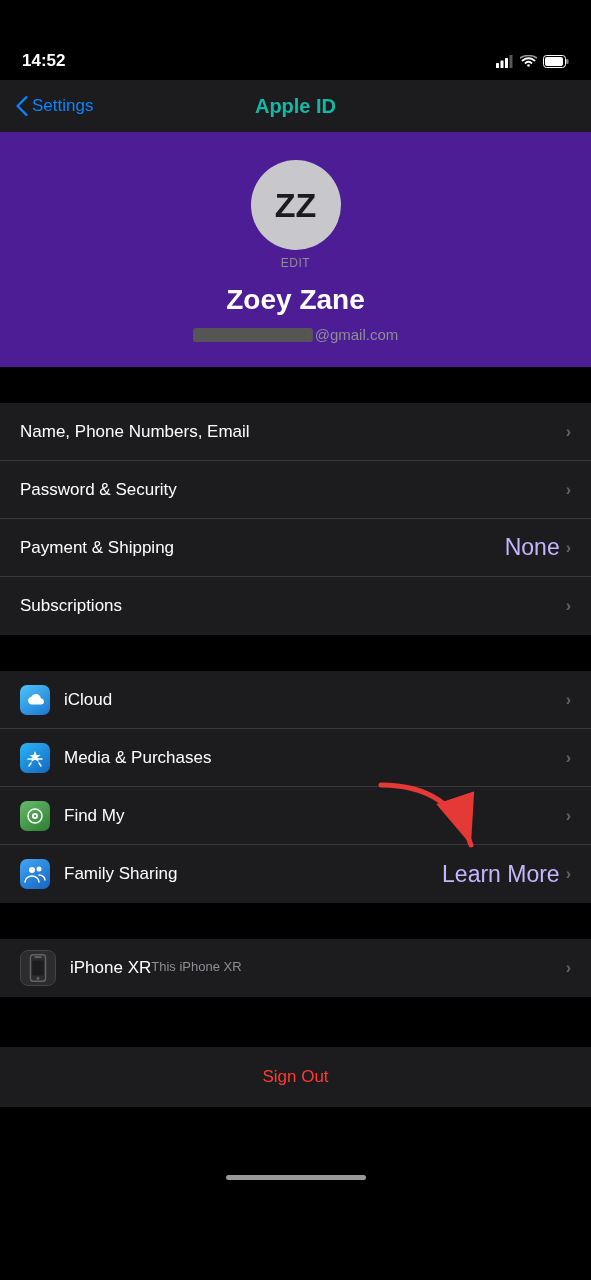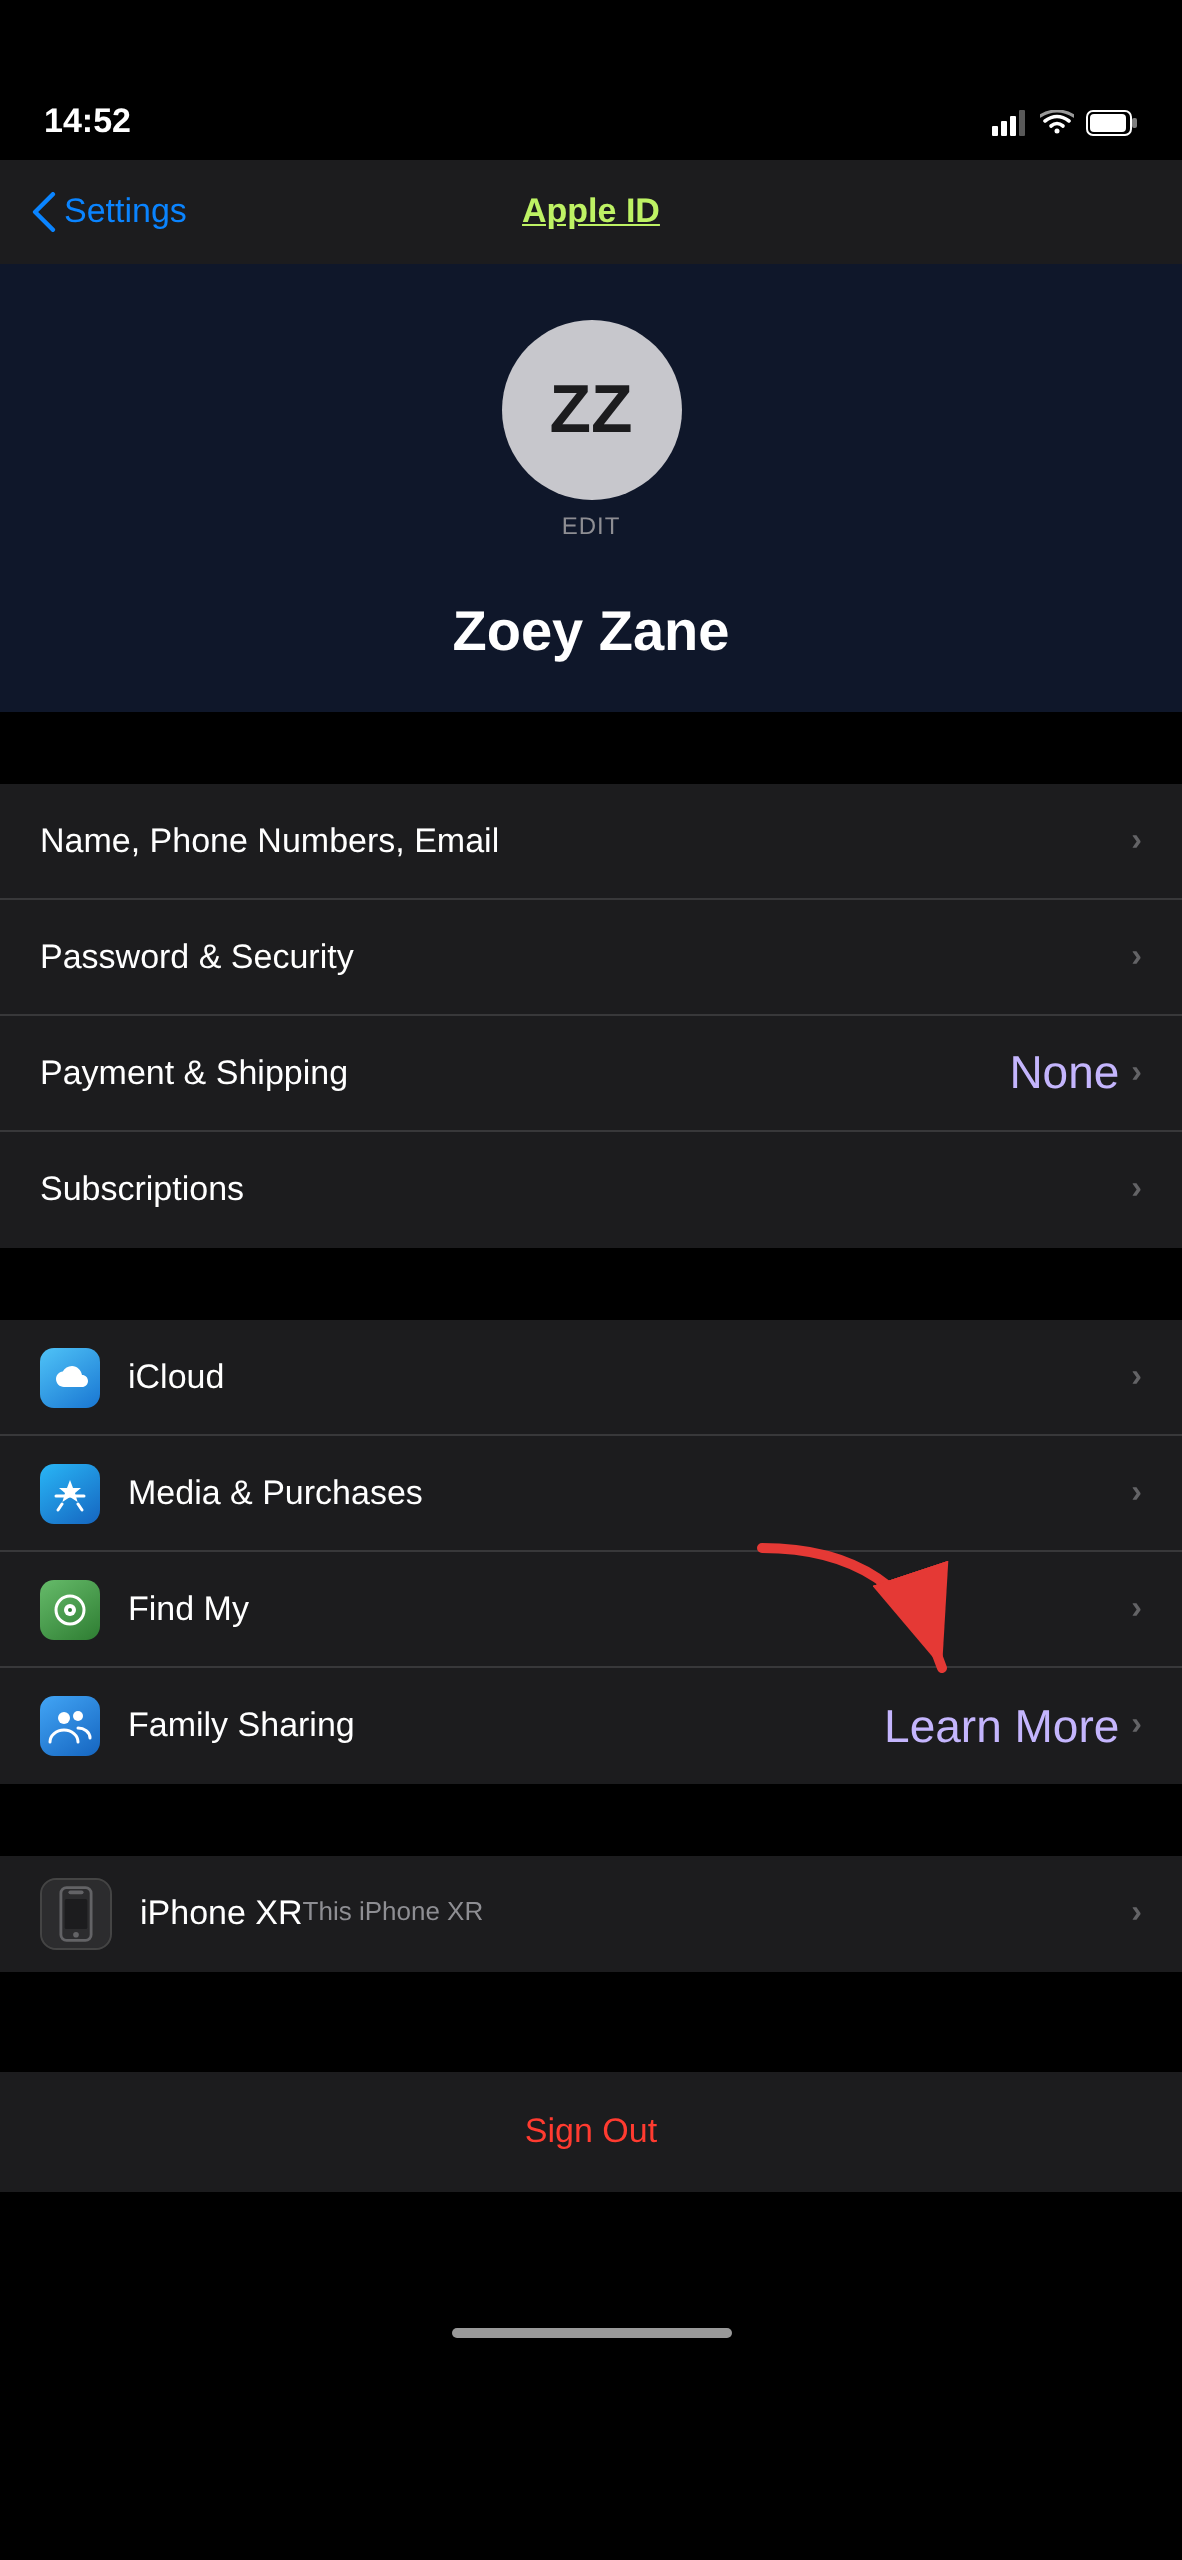--- a/index.html
+++ b/index.html
@@ -58,10 +58,9 @@
       height: 20px;
     }
     .nav-title {
-      font-size: 17px;
+      font-size: 20px;
       font-weight: 600;
-      color: #bef264;
-      text-decoration: underline;
+      color: #14b8a6;
     }
 
     

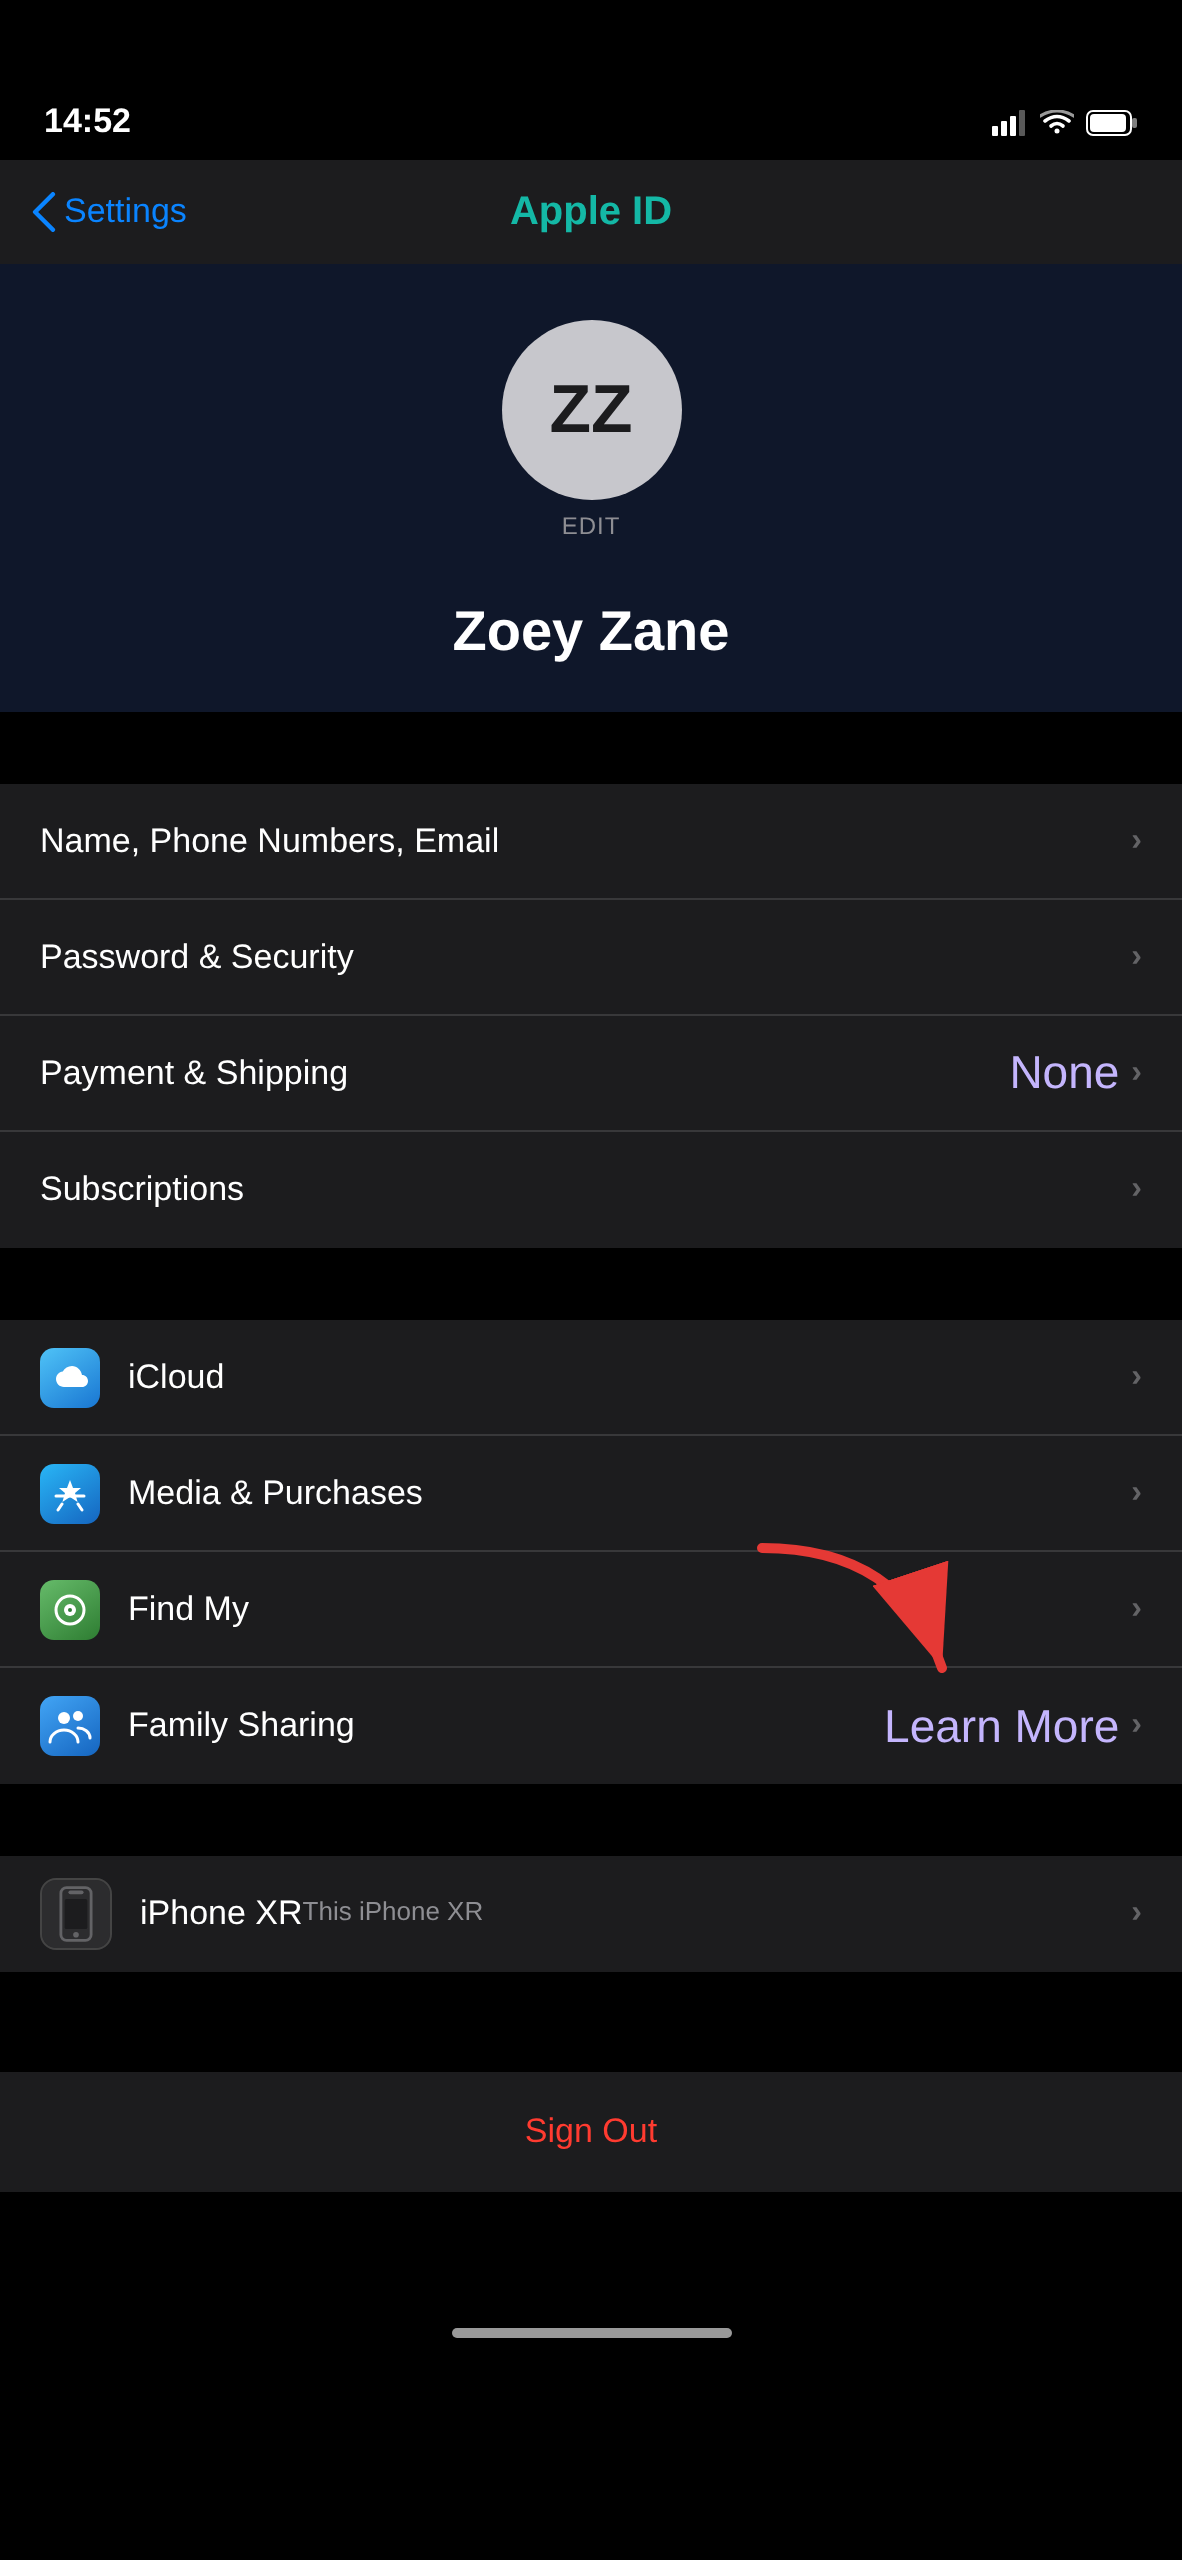--- a/index.html
+++ b/index.html
@@ -65,12 +65,12 @@
 
     
     .profile-section {
-      background: #0f172a;
+      background: #4c1d95;
       display: flex;
       flex-direction: column;
       align-items: center;
       padding: 28px 20px 24px;
-      gap: 26px;
+      gap: 10px;
     }
     .avatar-container {
       display: flex;

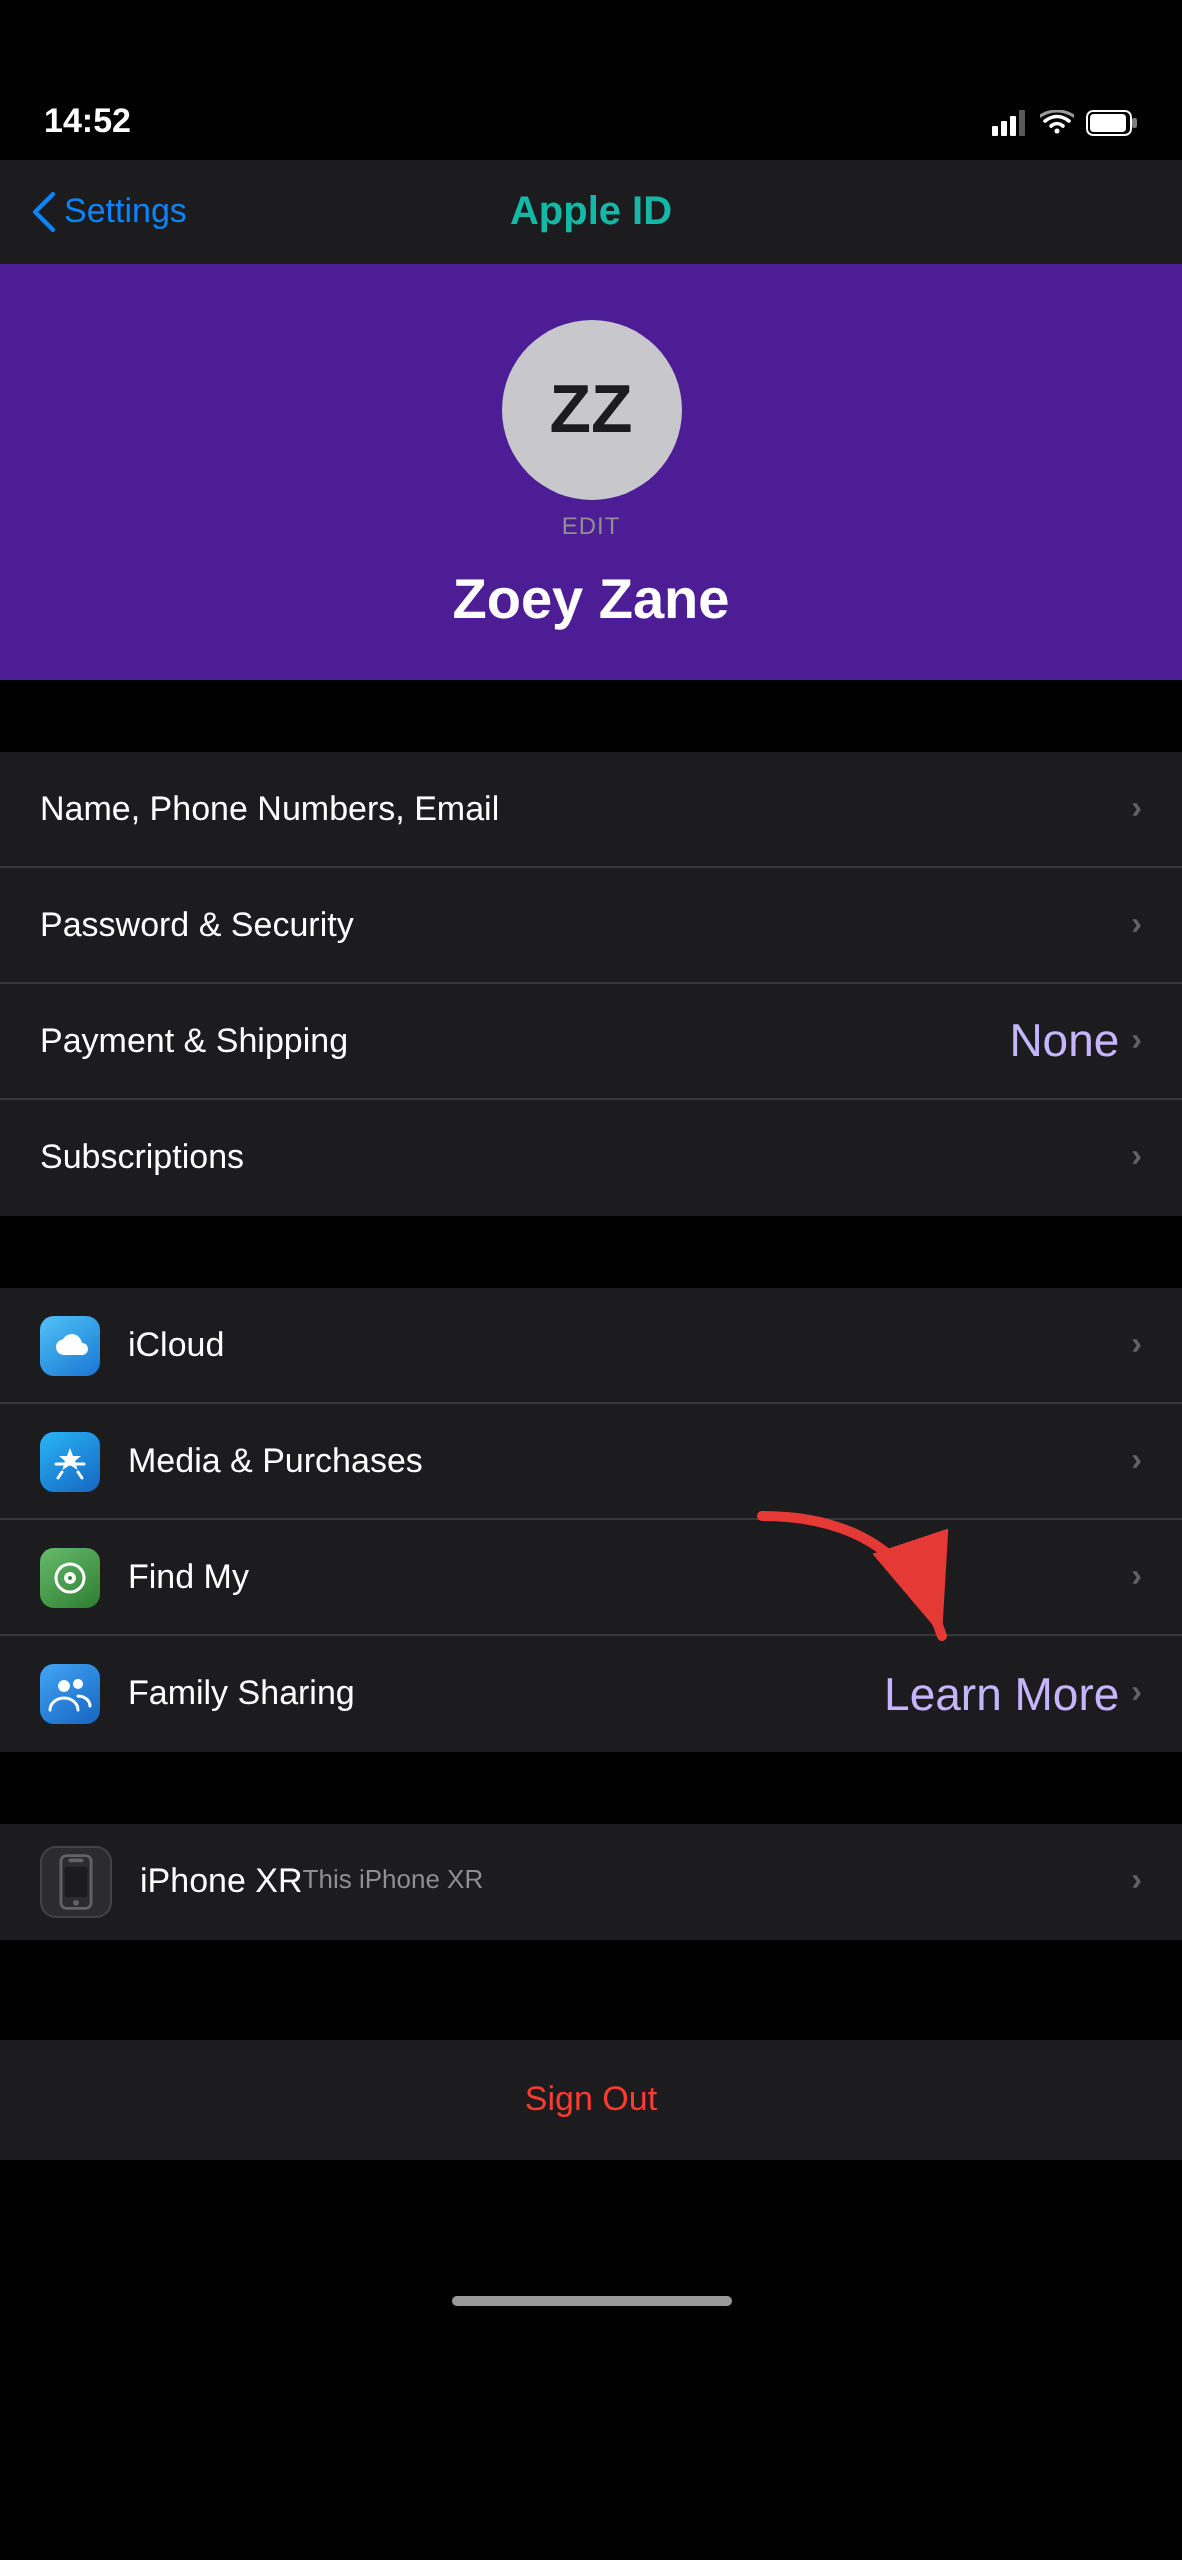--- a/index.html
+++ b/index.html
@@ -289,6 +289,10 @@
     <span class="edit-label">EDIT</span>
   </div>
   <div class="profile-name">Zoey Zane</div>
+  <div class="profile-email">
+    <span class="email-blur"></span>
+      <span>@gmail.com</span>
+  </div>
 </div>
 
 <div class="section-gap"></div>

